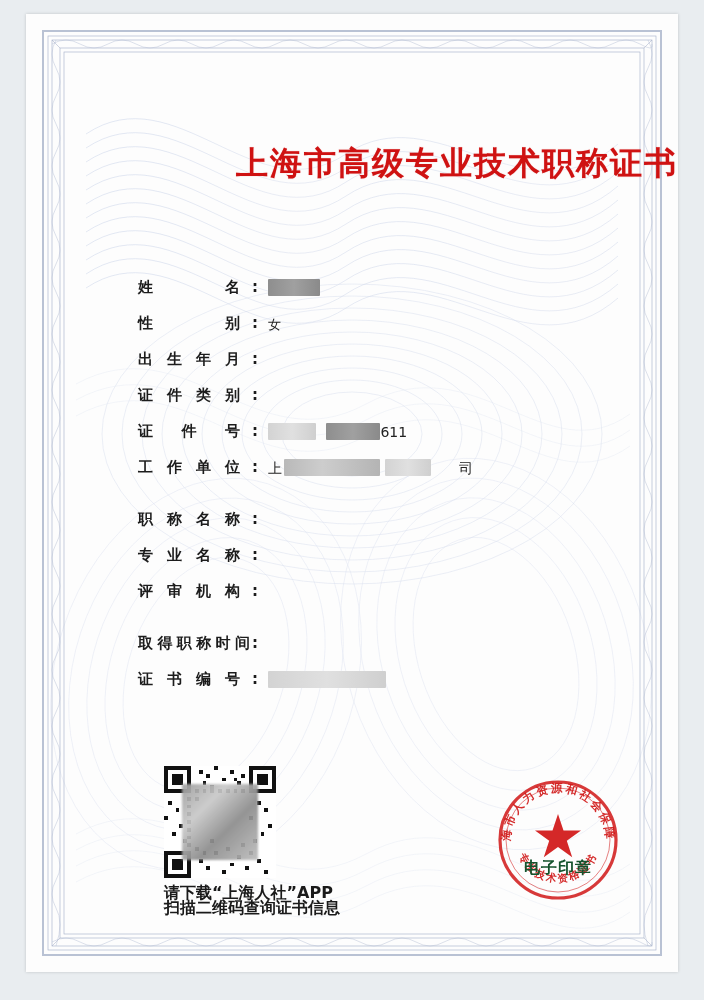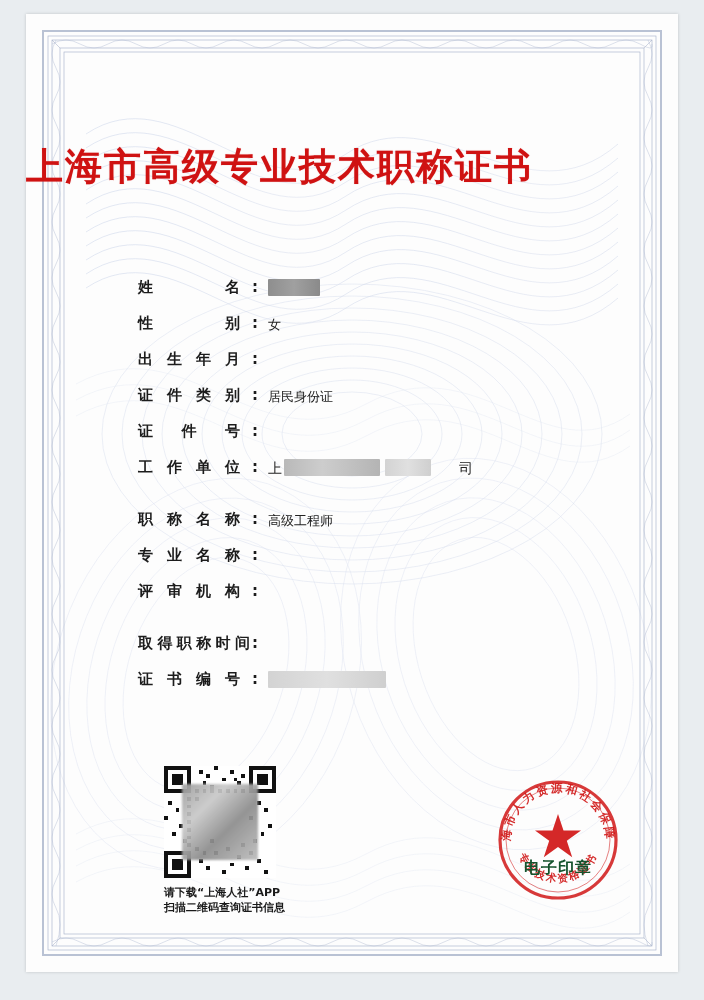--- a/index.html
+++ b/index.html
@@ -50,10 +50,10 @@
     position: absolute;
     left: 0; right: 0;
     top: 128px;
-    text-align: left;
+    text-align: right;
     font-family: "DejaVu Sans", "Liberation Sans", sans-serif;
     font-weight: bold;
-    font-size: 37px;
+    font-size: 32px;
     letter-spacing: 2px;
     color: #cf1212;
     text-shadow: 0 0 1px rgba(207,18,18,0.4);

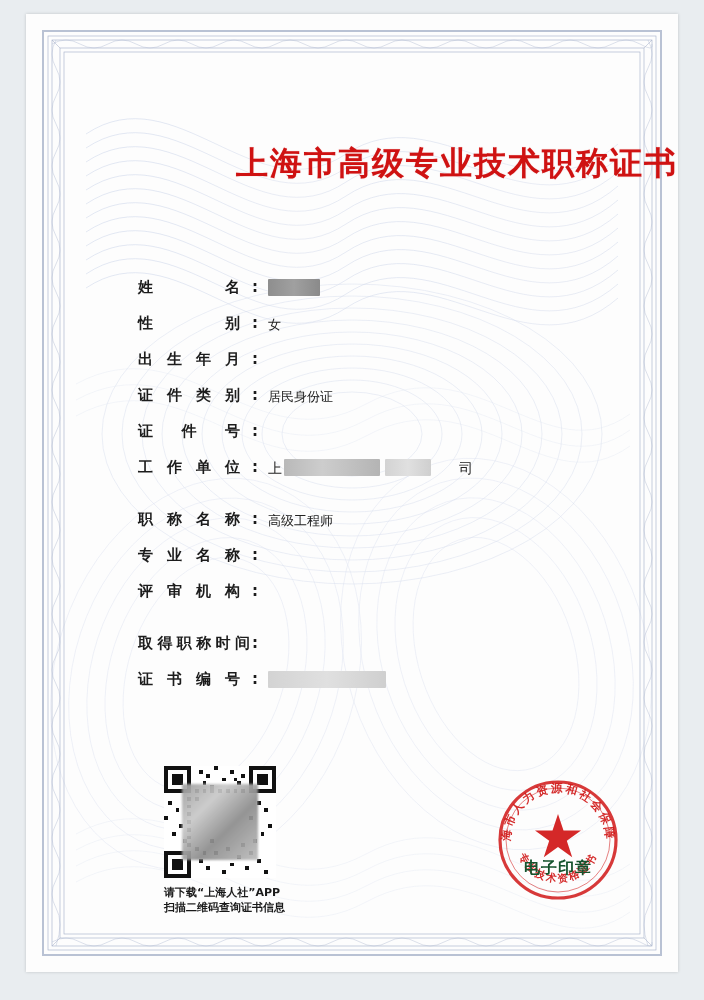--- a/index.html
+++ b/index.html
@@ -304,7 +304,6 @@
             </span>
             <span class="colon">:</span>
         </div>
-        <div class="value small">居民身份证</div>
       </div>
 
       <div class="row">

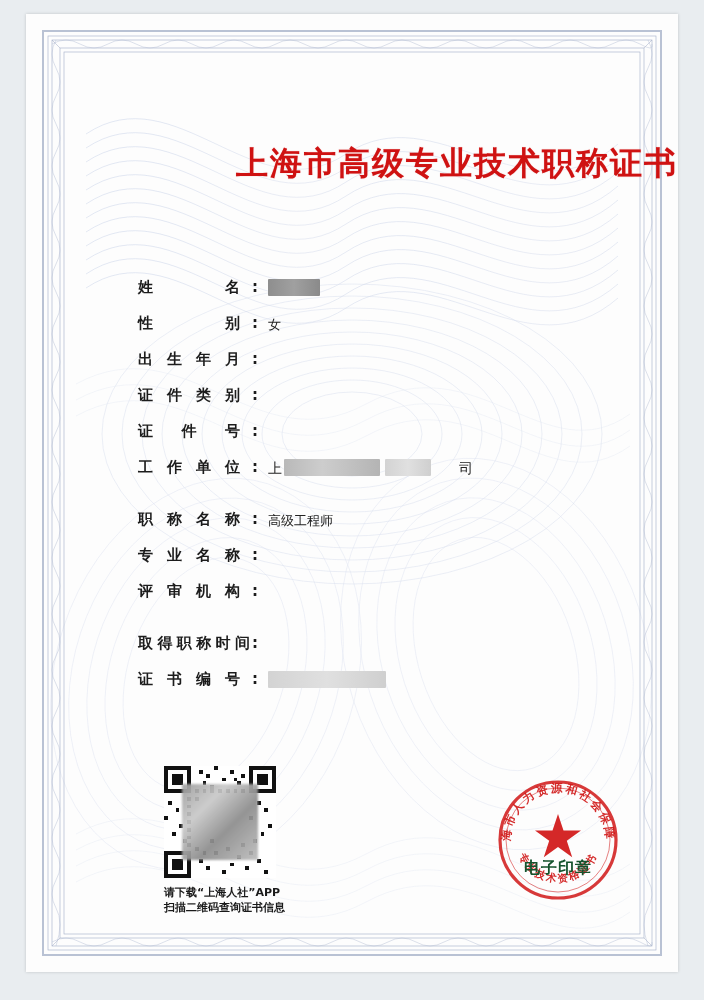--- a/index.html
+++ b/index.html
@@ -314,6 +314,10 @@
               <span>号</span>
             </span>
             <span class="colon">:</span>
+        </div>
+        <div class="value">
+          <span class="redact light" style="width:48px"></span>
+          <span class="redact dark" style="width:54px;margin-left:6px"></span><span>611</span>
         </div>
       </div>
 

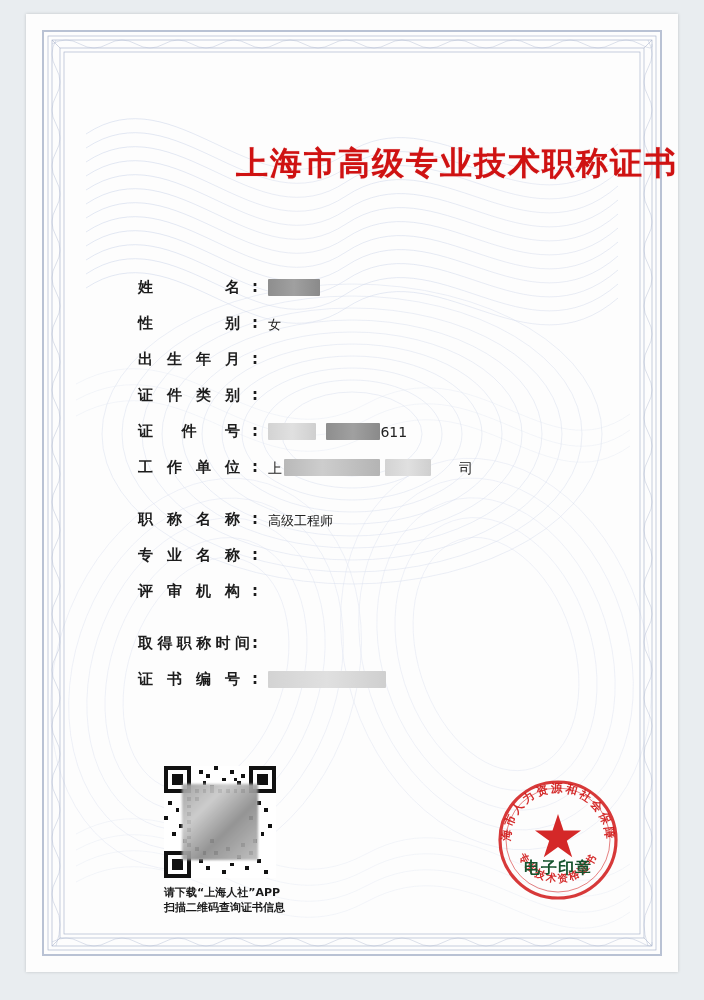--- a/index.html
+++ b/index.html
@@ -346,7 +346,6 @@
             </span>
             <span class="colon">:</span>
         </div>
-        <div class="value small">高级工程师</div>
       </div>
 
       <div class="row">

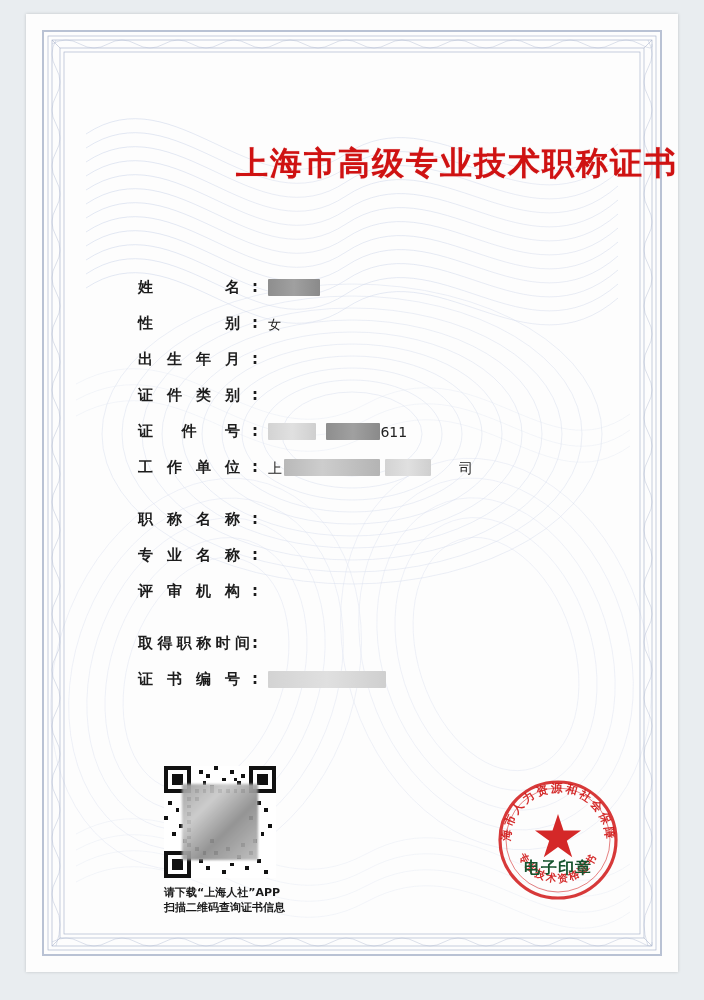--- a/index.html
+++ b/index.html
@@ -140,7 +140,7 @@
   .qr-caption {
     margin-top: 7px;
     font-family: "DejaVu Sans", "Liberation Sans", sans-serif;
-    font-size: 11px;
+    font-size: 16px;
     color: #1a1a1a;
     line-height: 15px;
     font-weight: bold;

